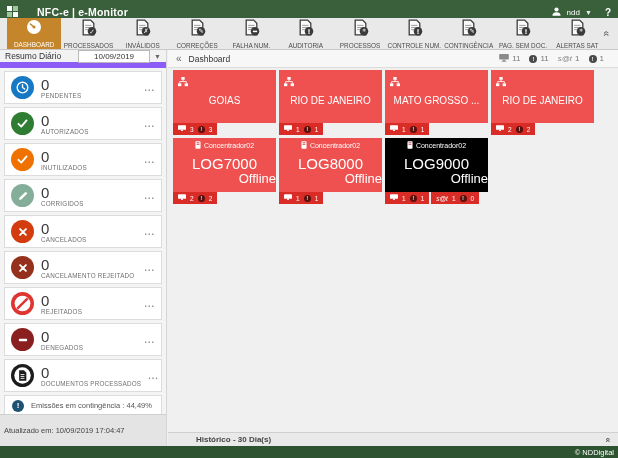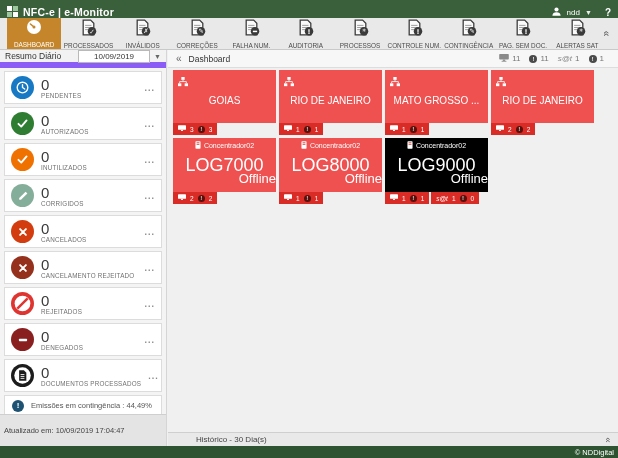--- a/index.html
+++ b/index.html
@@ -9,7 +9,7 @@
   svg text { font-family:"DejaVu Sans", sans-serif; }
 
   
-  .titlebar { position:absolute; top:0; left:0; right:0; height:18px; display:flex; align-items:center; padding:12px 7px; gap:5px; color:#fff; }
+  .titlebar { position:absolute; top:0; left:0; right:0; height:18px; display:flex; align-items:center; padding:12px 7px; gap:19px; color:#fff; }
   .app-title { font-size:10.5px; font-weight:bold; letter-spacing:.2px; }
   .user-area { margin-left:auto; display:flex; align-items:center; gap:5px; }
   .user-name { font-size:8px; }

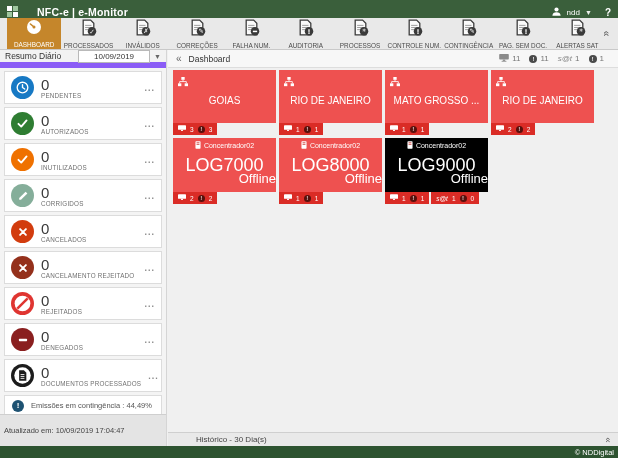--- a/index.html
+++ b/index.html
@@ -58,7 +58,7 @@
   .org-icon { position:absolute; top:3px; left:5px; }
   .tile-title { position:absolute; left:2px; right:2px; top:25px; text-align:center; font-size:10px; white-space:nowrap; overflow:hidden; }
   .srv-head { position:absolute; top:3px; left:0; right:0; display:flex; align-items:center; justify-content:center; gap:3px; font-size:7px; }
-  .srv-title { position:absolute; left:0; right:0; top:17px; text-align:center; font-size:18px; }
+  .srv-title { position:absolute; left:0; right:0; top:17px; text-align:center; font-size:15px; }
   .srv-status { position:absolute; left:0; right:0; top:33px; text-align:right; font-size:13px;padding-left:8px; }
   .badgebar { display:flex; gap:2px; }
   .badge { height:12px; display:flex; align-items:center; gap:4px; padding:0 5px; font-size:6.5px; color:#fff; }

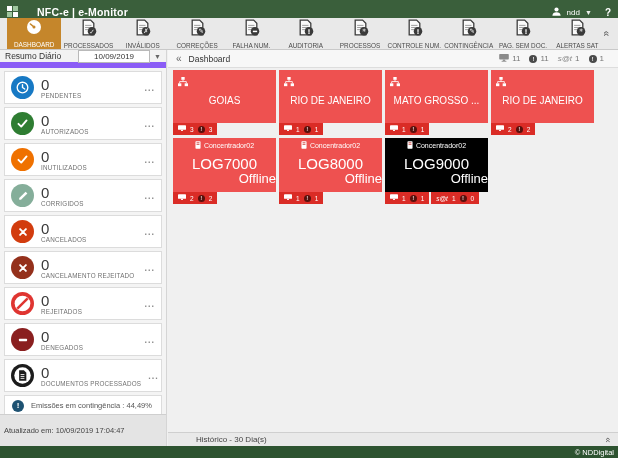--- a/index.html
+++ b/index.html
@@ -65,7 +65,7 @@
   .bcirc { width:7px; height:7px; border-radius:50%; background:#57100c; color:#fff; font-size:4.5px; font-weight:bold; display:inline-flex; align-items:center; justify-content:center; }
   .bsat { font-style:italic; font-size:6.5px; }
 
-  .history-bar { position:absolute; bottom:0; left:0; right:0; height:14px; background:#e9e9e9; border-top:1px solid #cfcfcf; display:flex; align-items:center; font-size:8px; color:#444; padding:0 8px 0 28px; }
+  .history-bar { position:absolute; bottom:0; left:0; right:0; height:14px; background:#e9e9e9; border-top:1px solid #cfcfcf; display:flex; align-items:center; font-size:8px; color:#444; padding:0 8px 0 28px;font-weight:bold; }
   .hist-chev { margin-left:auto; color:#555; font-size:9px; transform:rotate(90deg); cursor:pointer; }
 
   

